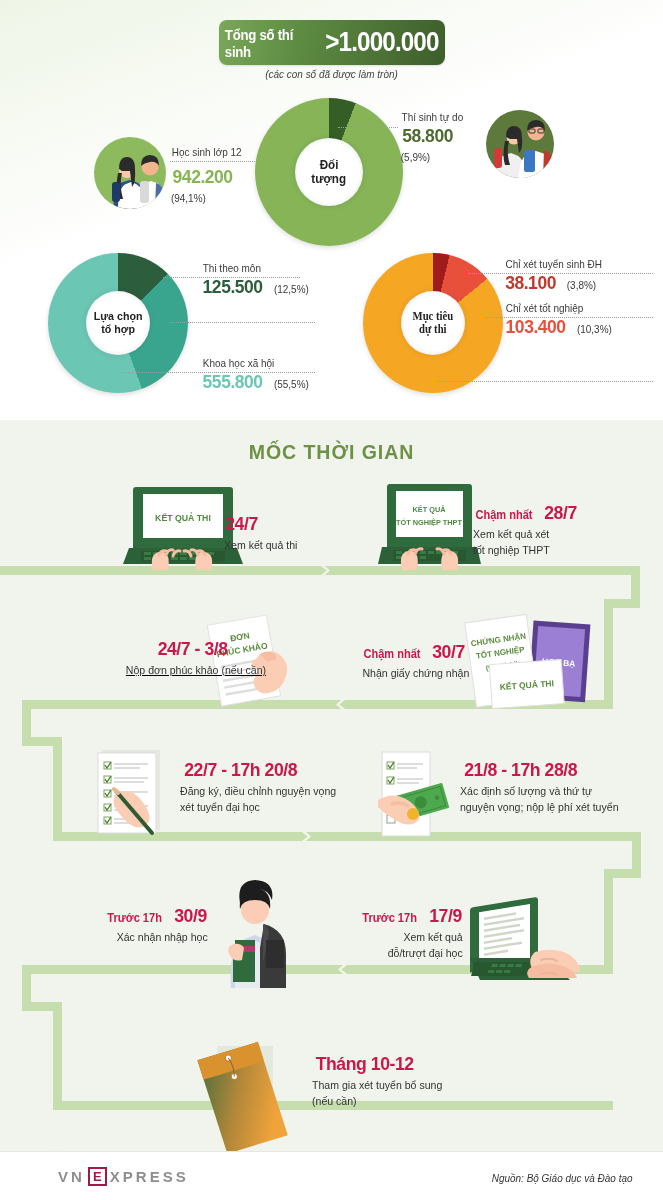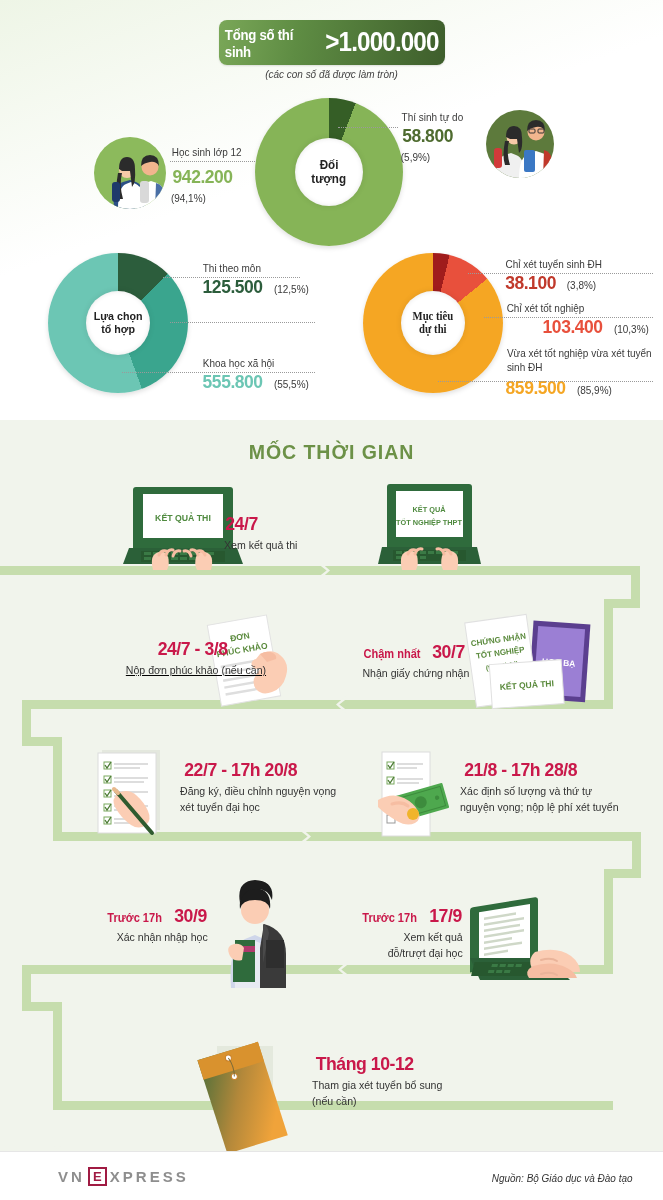--- a/index.html
+++ b/index.html
@@ -229,7 +229,7 @@
 
     <div class="lbl" style="left:503px; top:302px;">
       <div class="cap">Chỉ xét tốt nghiệp</div>
-      <div style="margin-top:2px;padding-left:37px;">
+      <div style="margin-top:2px;">
         <span class="num" style="color:#e8503c;">103.400</span>
         <span class="pct" style="margin-left:3px;">(10,3%)</span>
       </div>

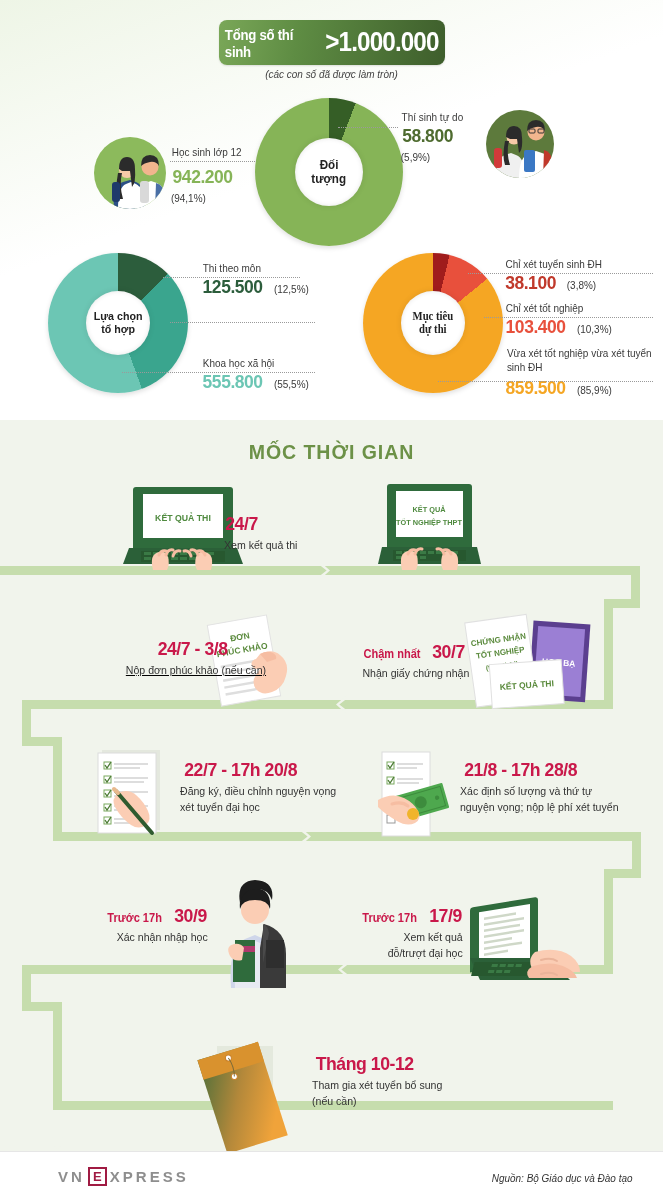--- a/index.html
+++ b/index.html
@@ -236,13 +236,6 @@
     </div>
     <div class="dotline" style="left:484px; top:317px; width:169px;"></div>
 
-    <div class="lbl" style="left:503px; top:347px; width:155px;">
-      <div class="cap" style="white-space:normal; line-height:1.3;">Vừa xét tốt nghiệp vừa xét tuyển sinh ĐH</div>
-      <div style="margin-top:3px;">
-        <span class="num" style="color:#f5a623;">859.500</span>
-        <span class="pct" style="margin-left:3px;">(85,9%)</span>
-      </div>
-    </div>
     <div class="dotline" style="left:438px; top:381px; width:215px;"></div>
   </div>
 

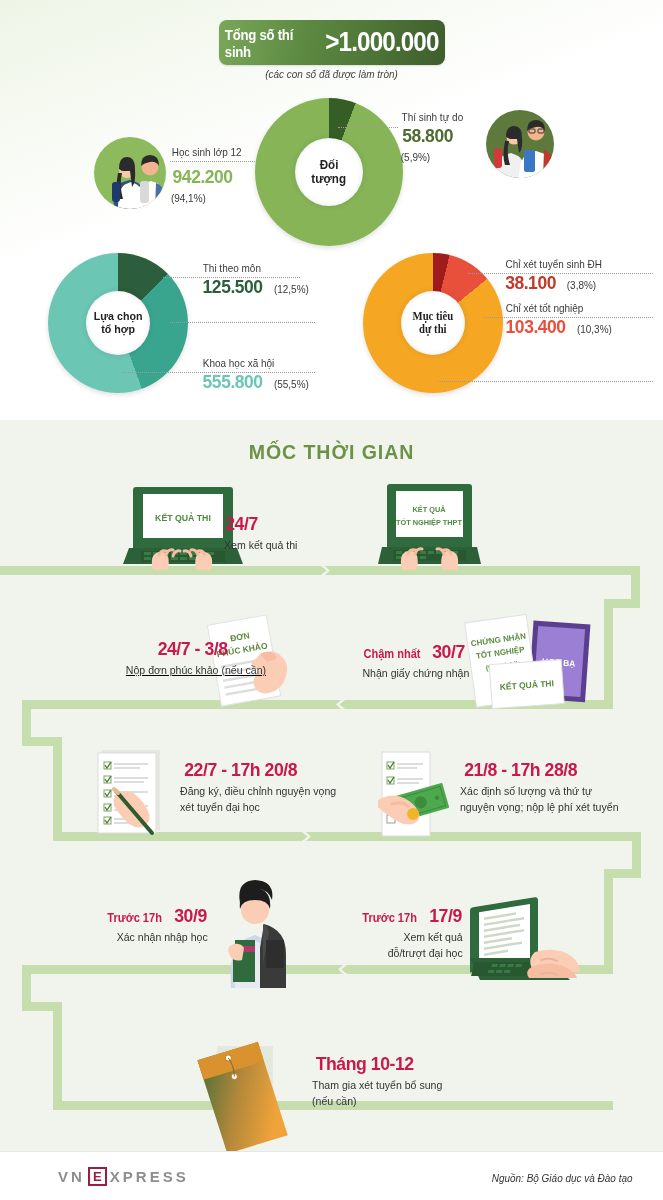--- a/index.html
+++ b/index.html
@@ -340,6 +340,14 @@
         <path d="M73 72 q-2-5 -7-4 M66 72 q-2-6 -7-5" stroke="#f6bda2" stroke-width="3" fill="none" stroke-linecap="round"></path>
       </svg>
     </div>
+    <div class="ev" style="left:473px; top:83px;">
+      <div class="date">
+        <span class="pre">Chậm nhất</span>
+        <span class="dt" style="margin-left:4px;">28/7</span>
+      </div>
+      <div class="desc" style="white-space:pre-line;">Xem kết quả xét
+tốt nghiệp THPT</div>
+    </div>
 
     <div class="ill" style="left:198px; top:192px; width:110px; height:95px;">
       <svg viewBox="0 0 110 95" width="110" height="95">

